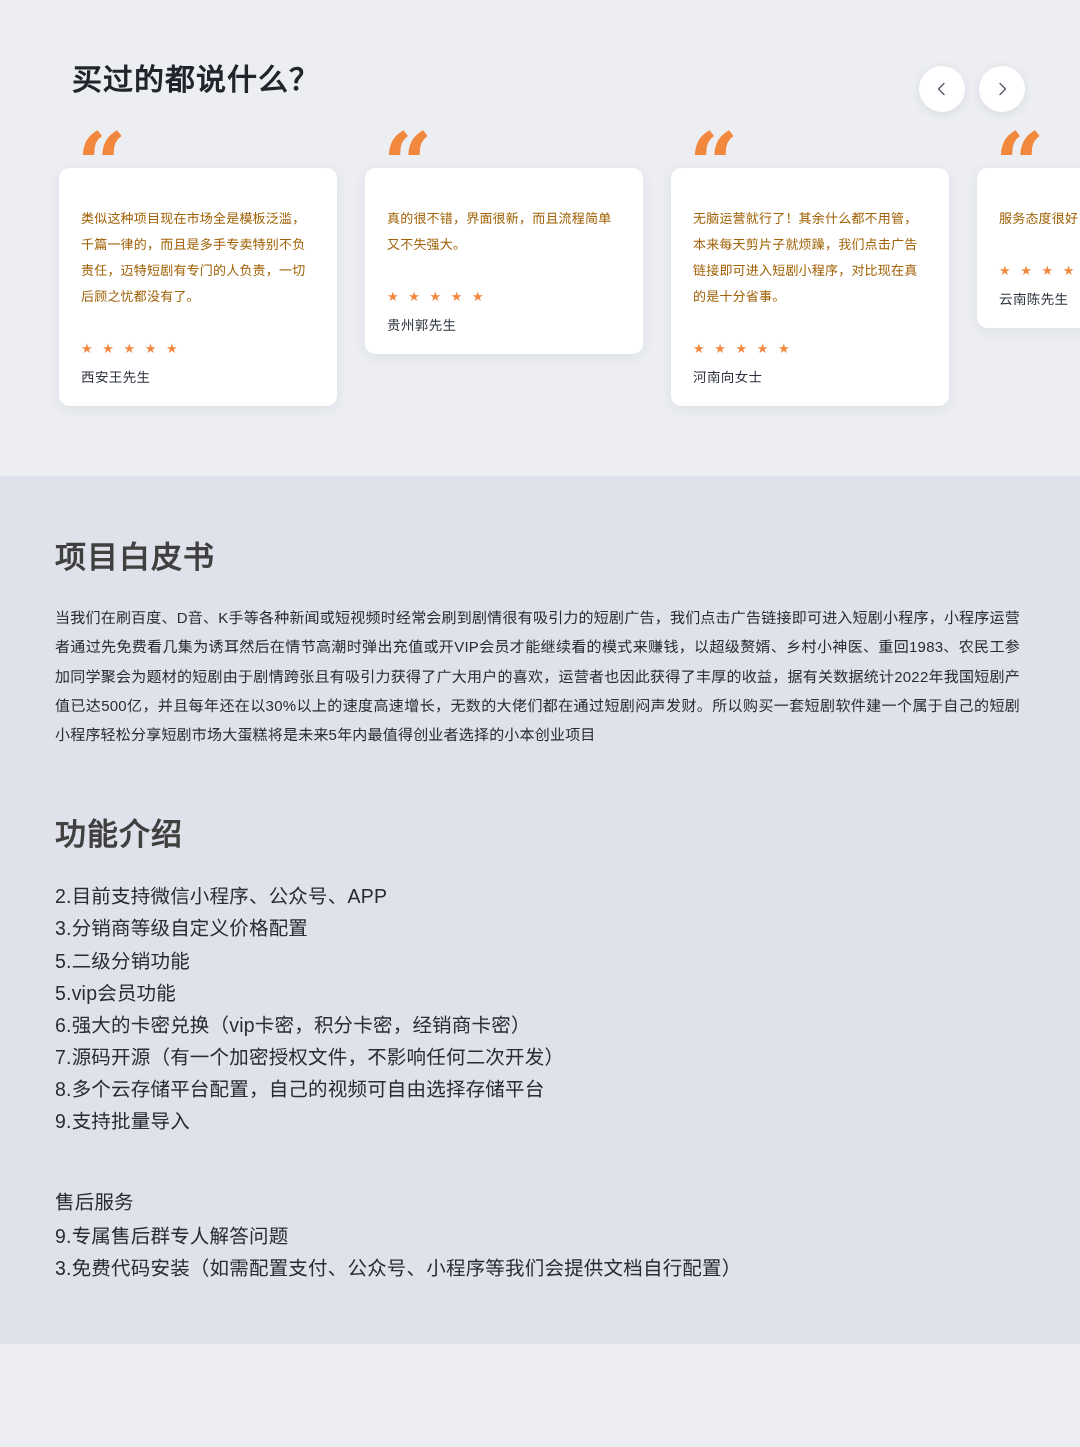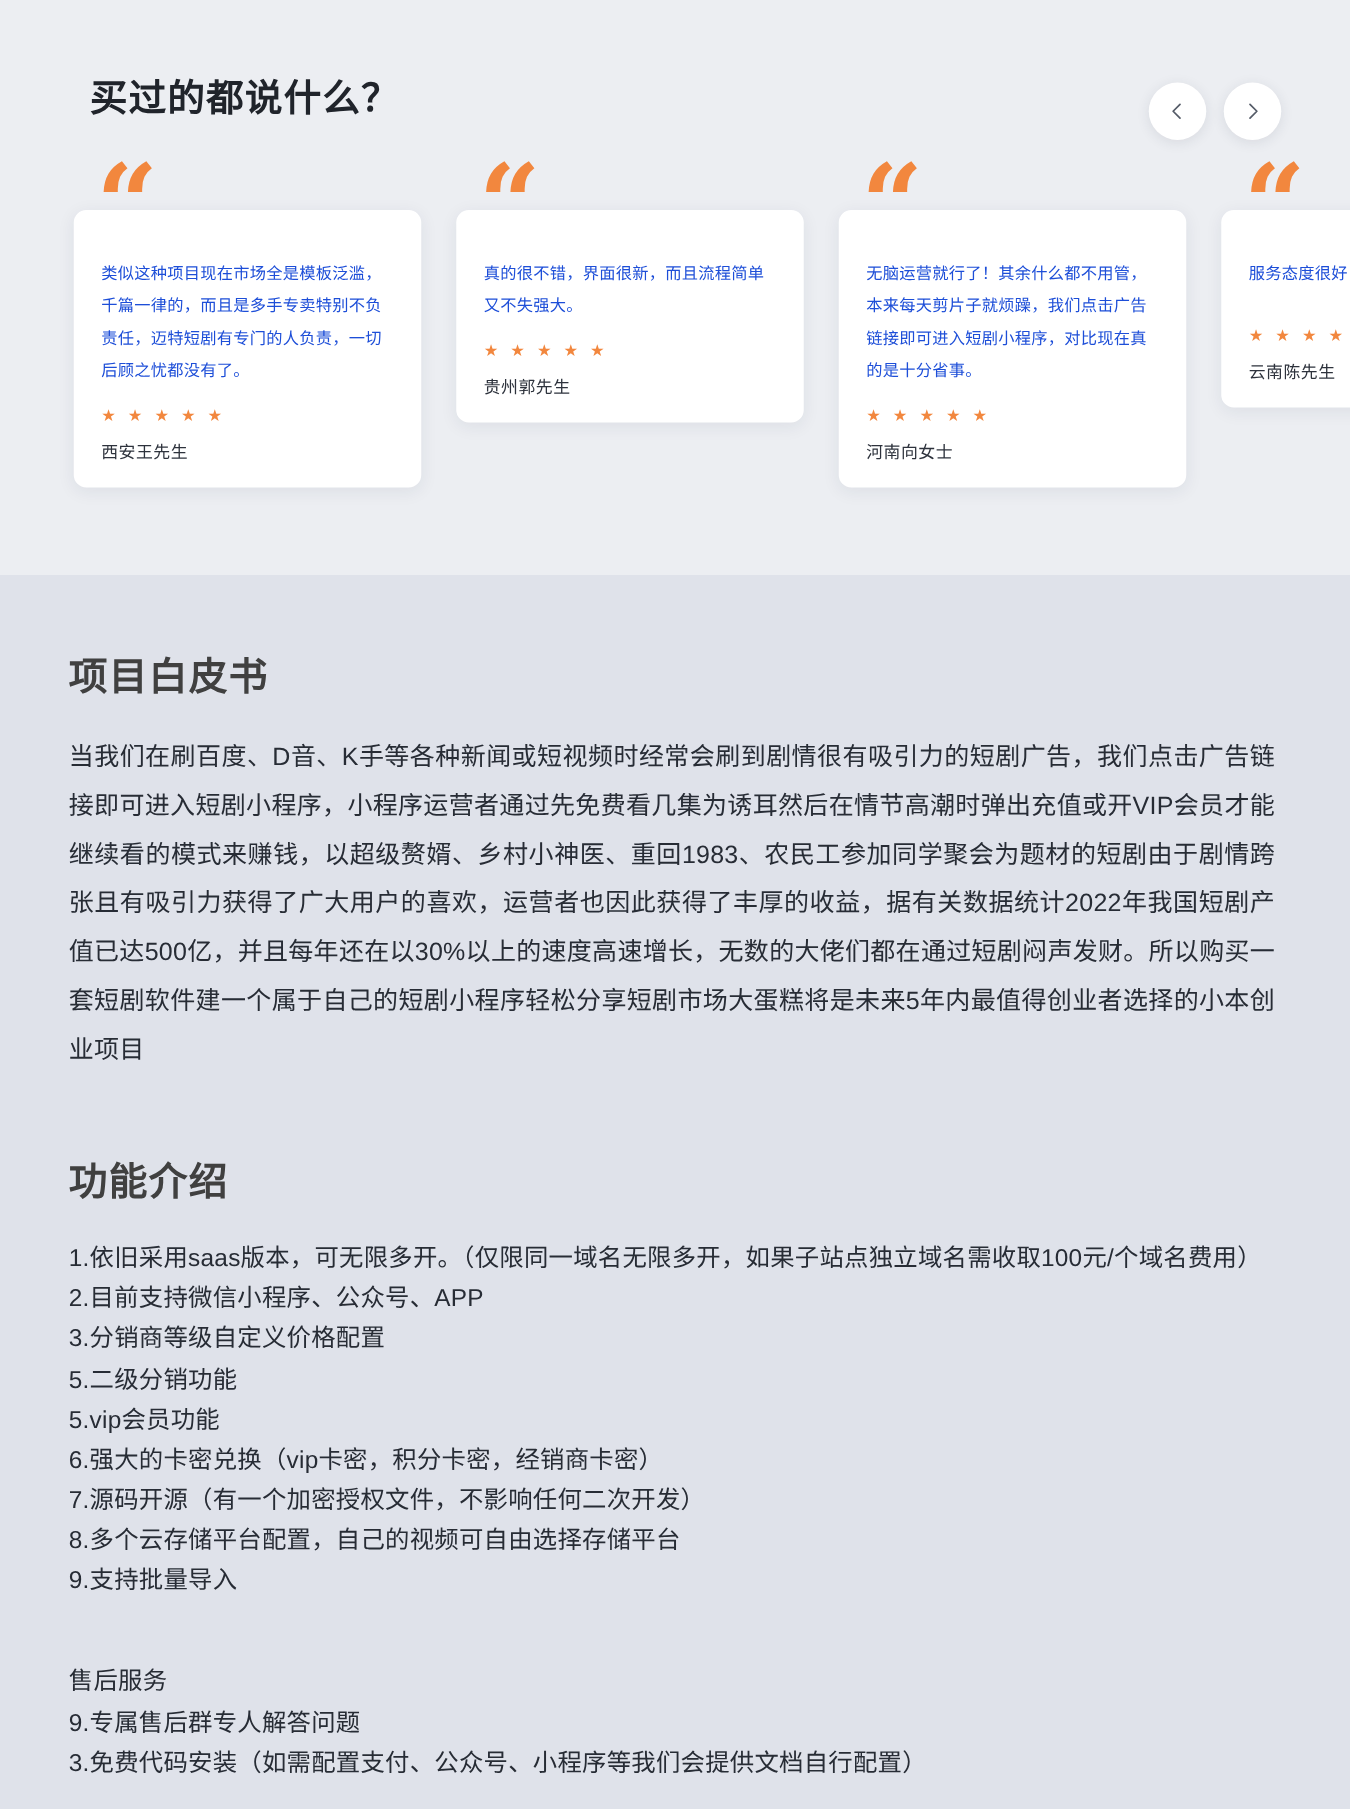--- a/index.html
+++ b/index.html
@@ -110,8 +110,8 @@
   .review-text {
     font-size: 13px;
     line-height: 2.0;
-    color: #1d4ed8;
-    margin: 0 0 16px 0;
+    color: #a16207;
+    margin: 0 0 32px 0;
     letter-spacing: 0.2px;
   }
 

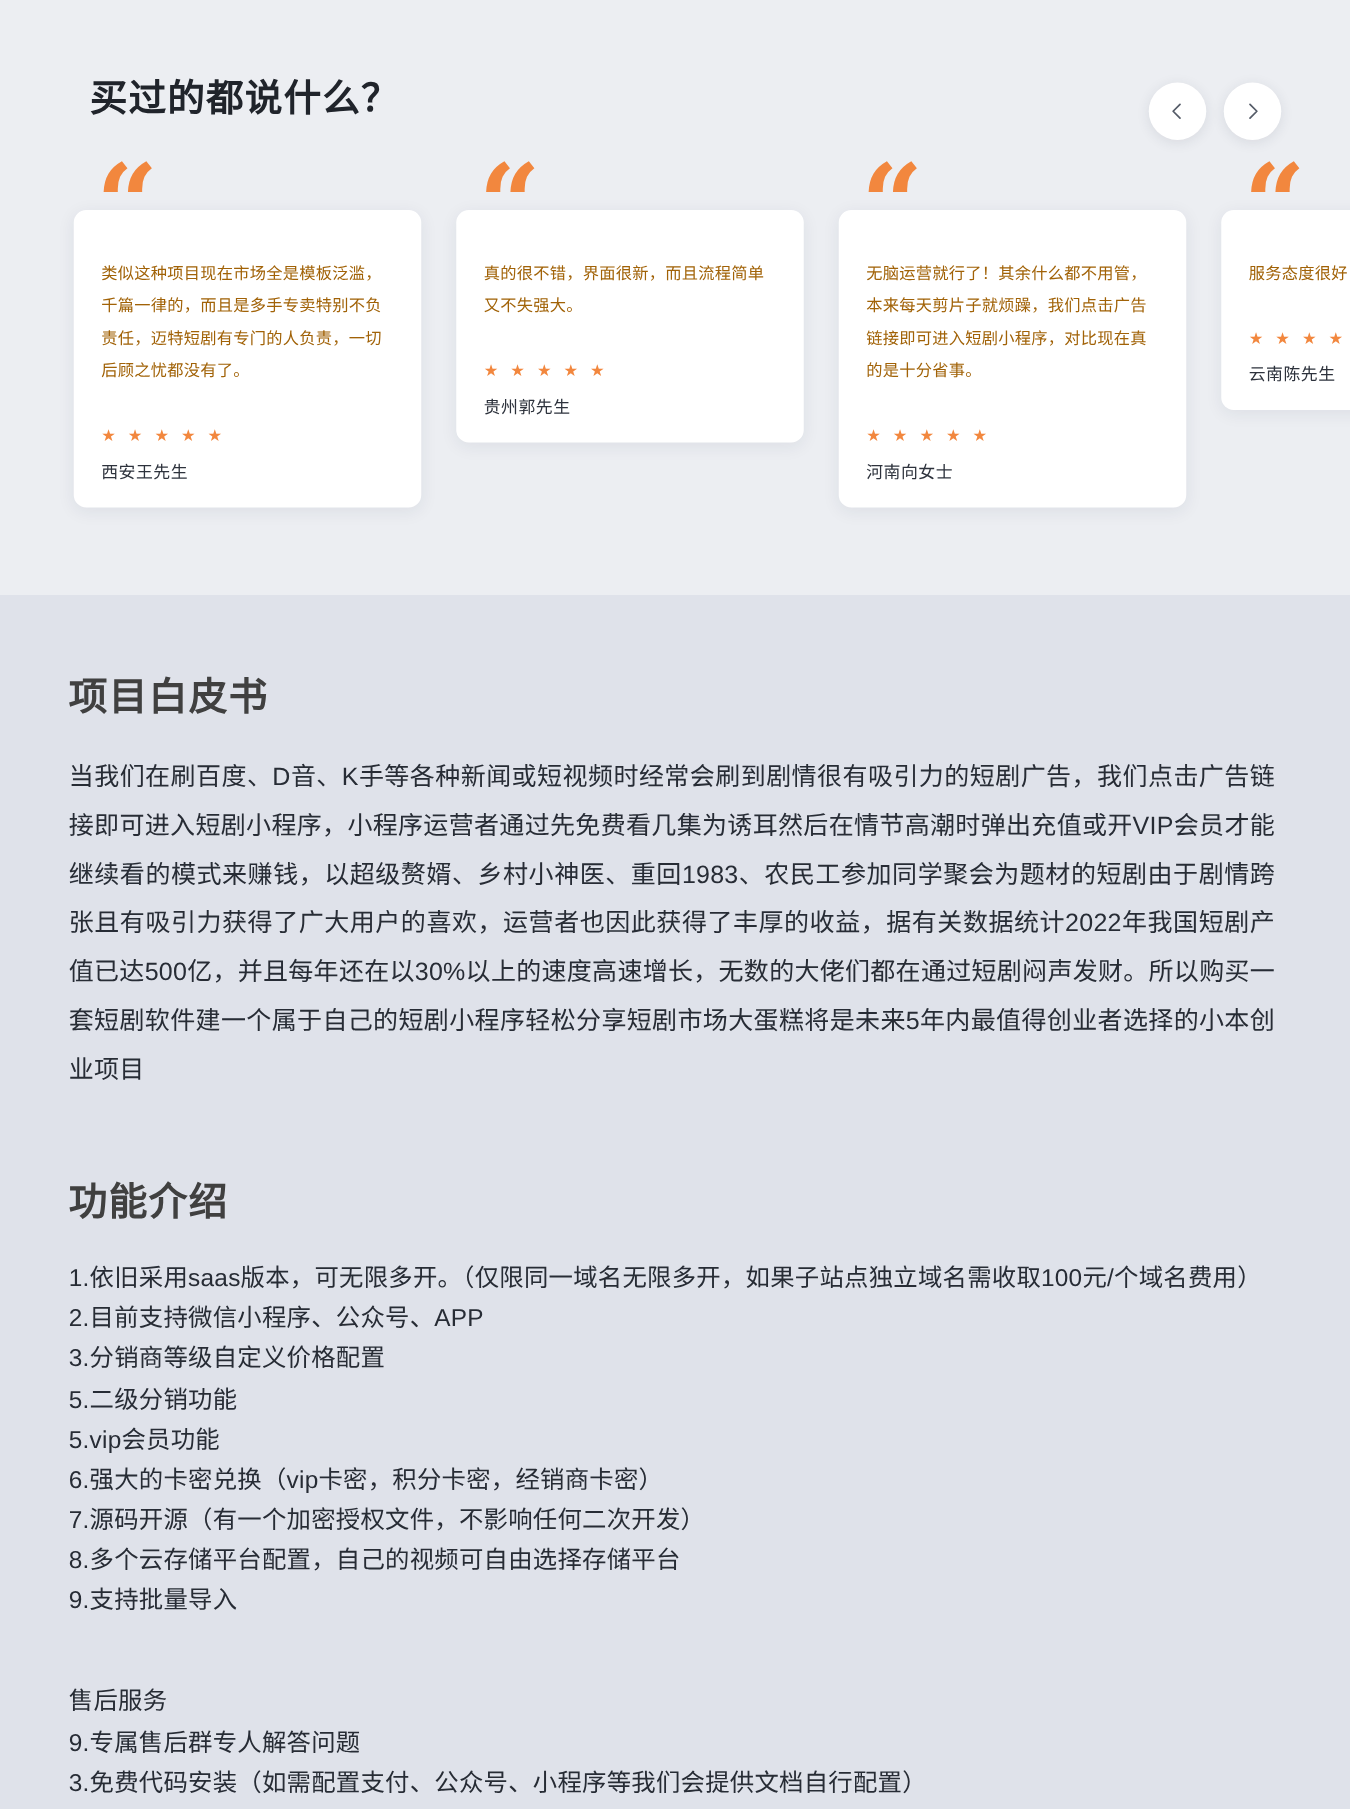--- a/index.html
+++ b/index.html
@@ -148,7 +148,7 @@
   }
 
   .body-paragraph {
-    font-size: 20px;
+    font-size: 15px;
     line-height: 1.95;
     color: #272c35;
     margin: 0;

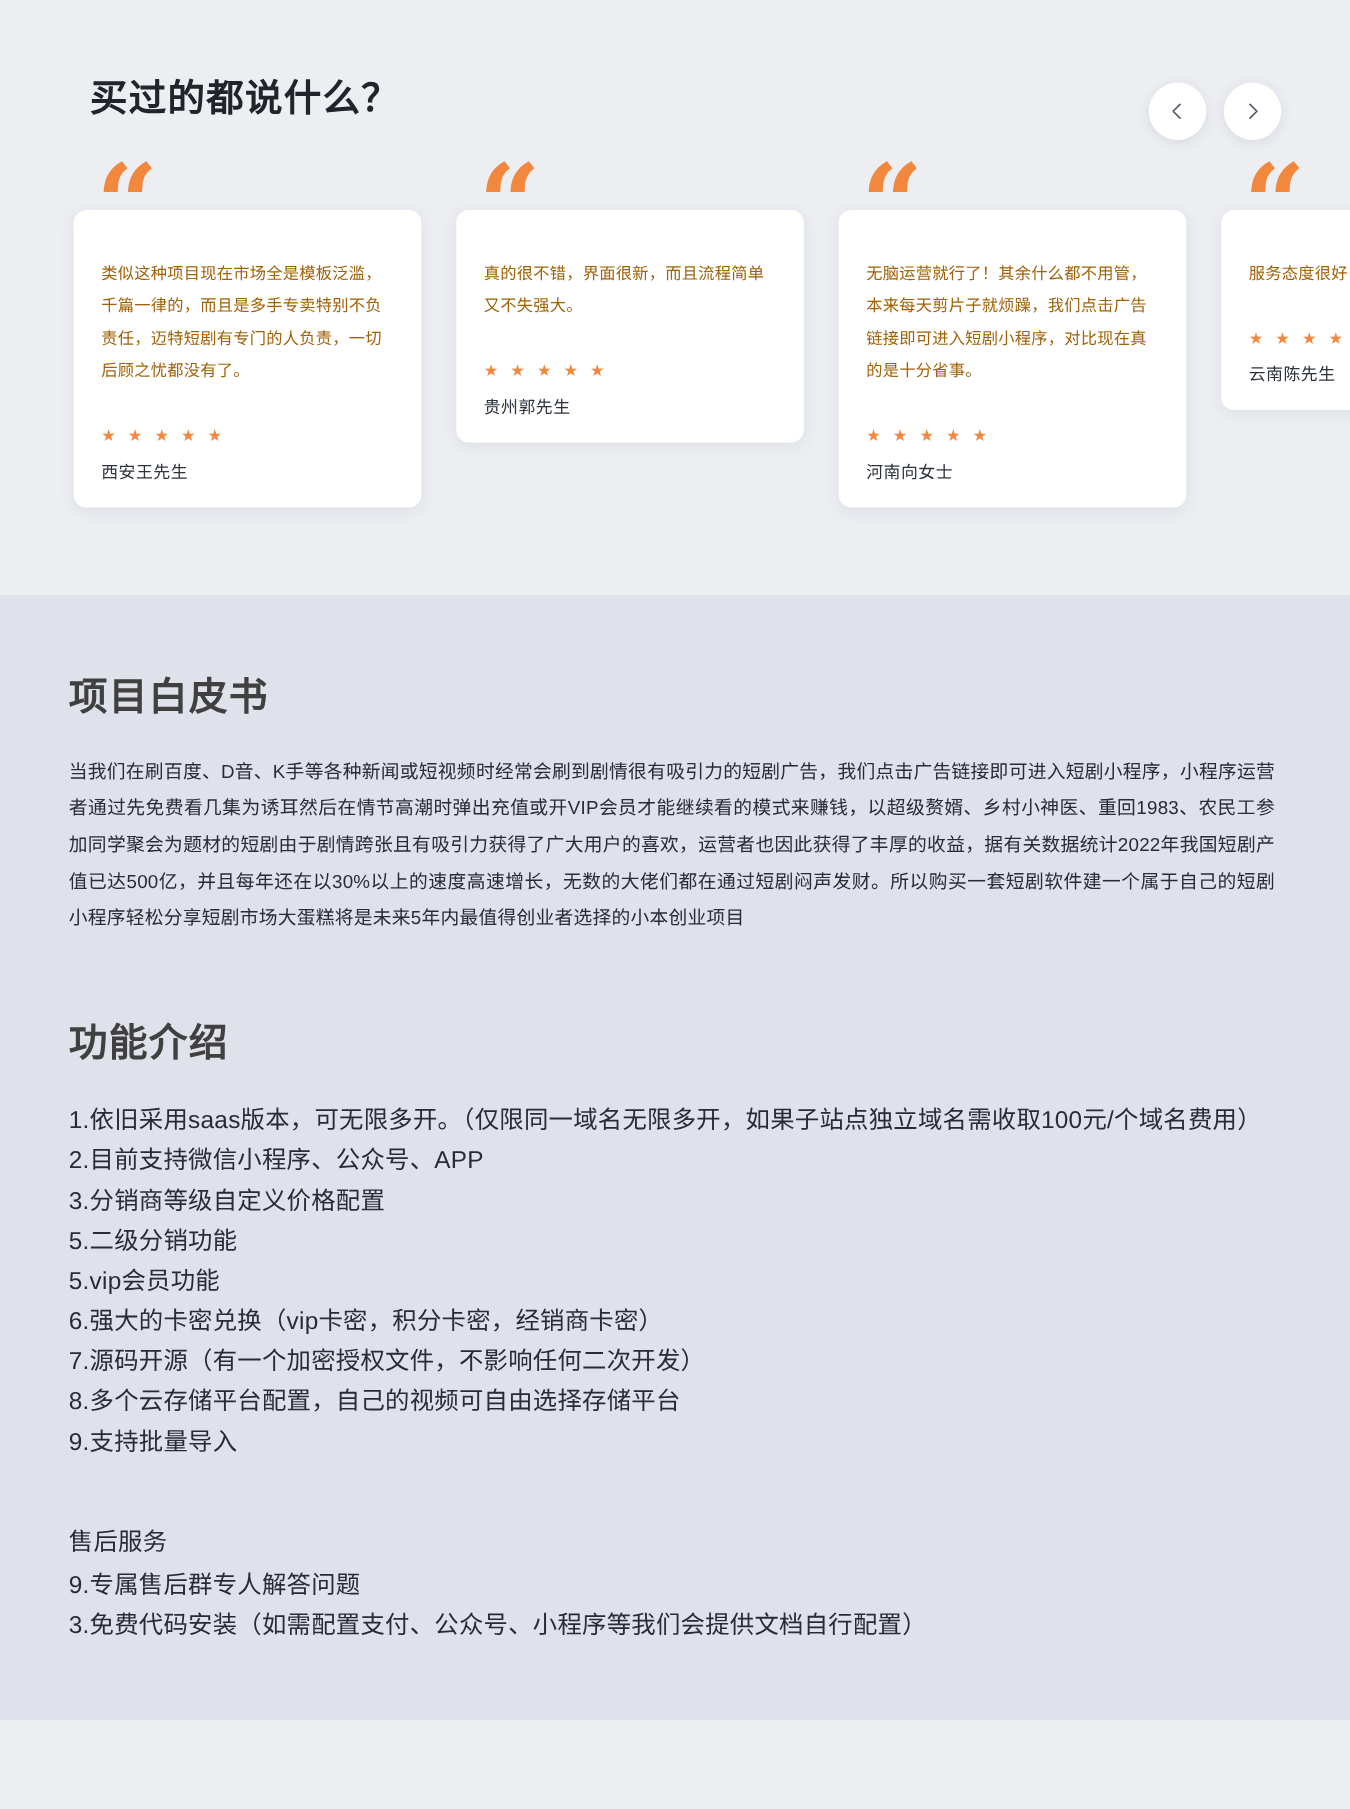--- a/index.html
+++ b/index.html
@@ -265,7 +265,6 @@
 
     <h2 class="section-heading second">功能介绍</h2>
     <ul class="feature-list">
-      <li>1.依旧采用saas版本，可无限多开。（仅限同一域名无限多开，如果子站点独立域名需收取100元/个域名费用）</li>
       <li>2.目前支持微信小程序、公众号、APP</li>
       <li>3.分销商等级自定义价格配置</li>
       <li>5.二级分销功能</li>

